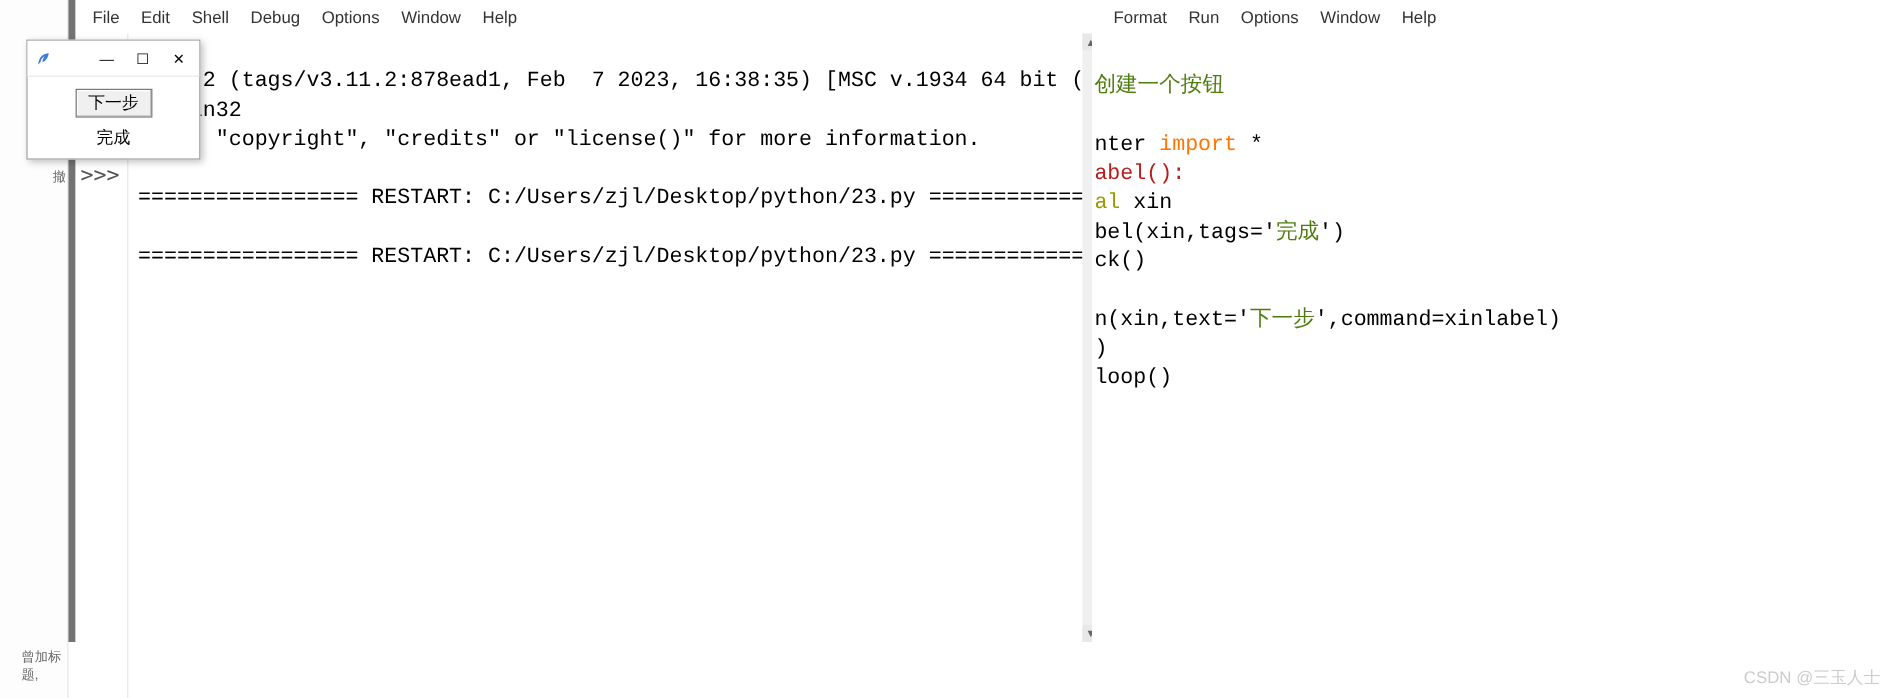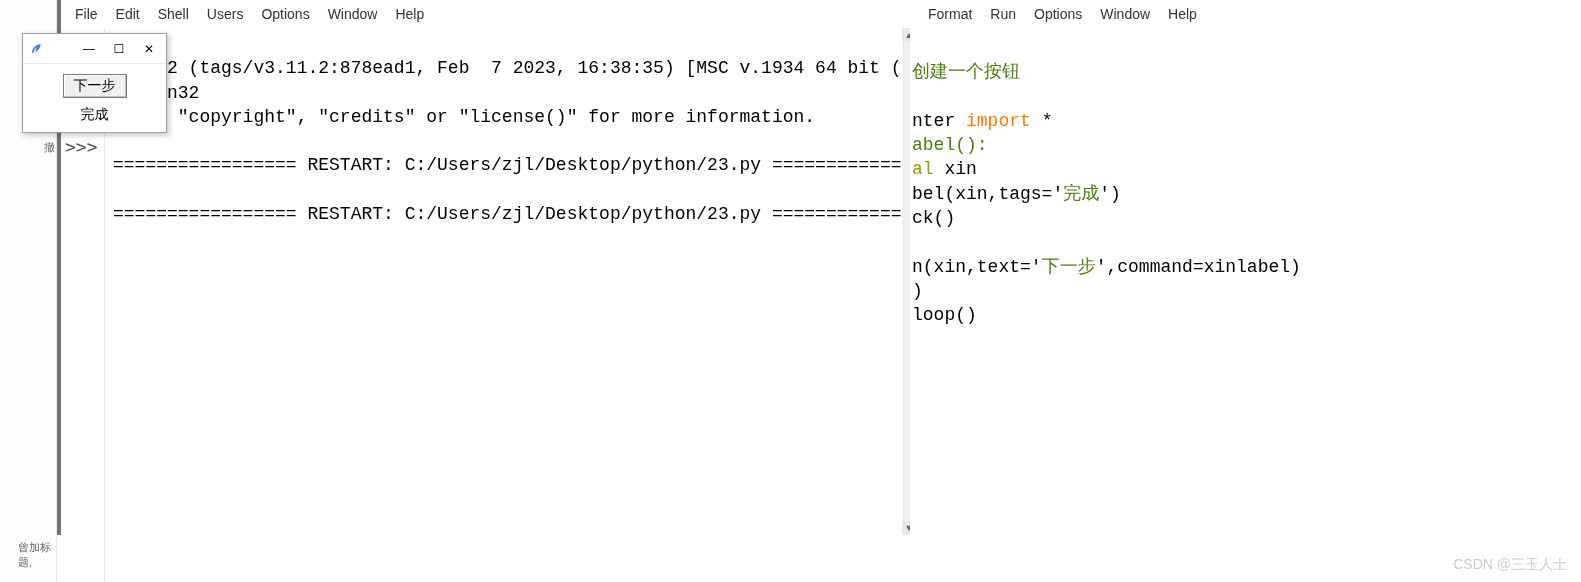--- a/index.html
+++ b/index.html
@@ -33,7 +33,7 @@
     width: 860px;
     height: 535px;
     background: #fff;
-    border-left: 4px solid #737373;
+    border-left: 6px solid #737373;
     border-right: 1px solid #ccc;
   }
   .editor-window {

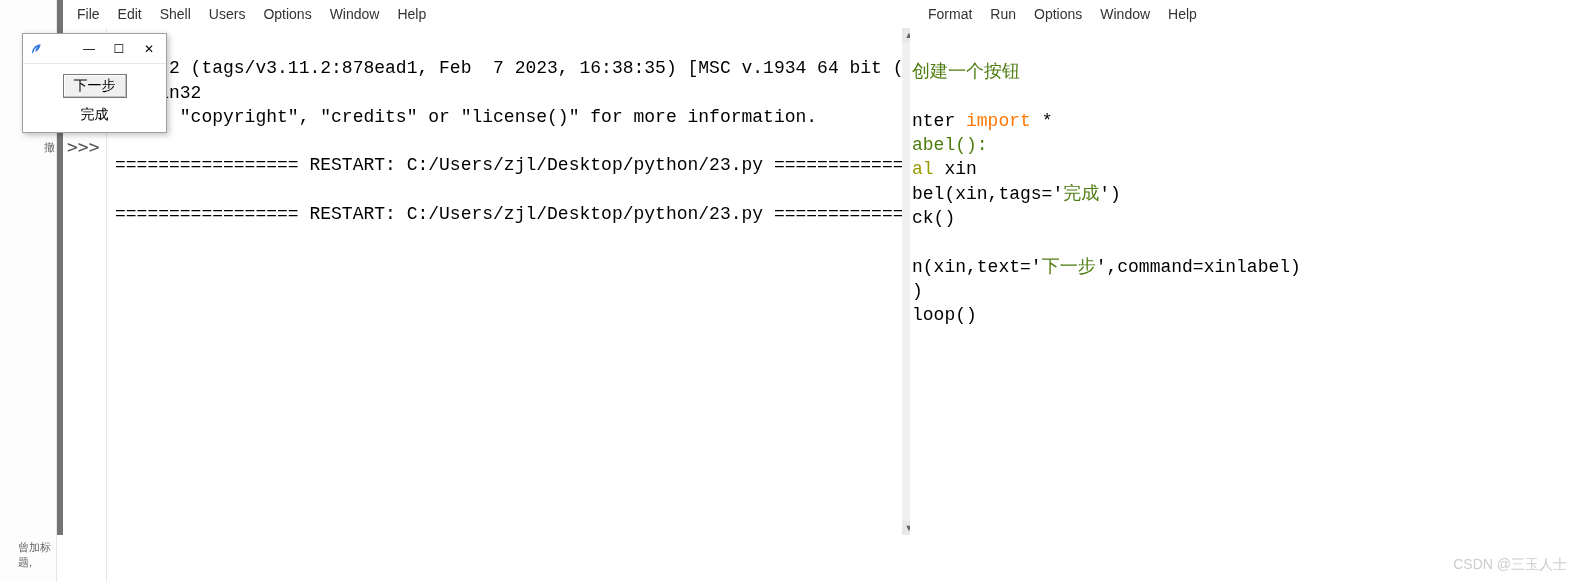--- a/index.html
+++ b/index.html
@@ -204,7 +204,7 @@
     <span>File</span>
     <span>Edit</span>
     <span>Shell</span>
-    <span>Users</span>
+    <span>Debug</span>
     <span>Options</span>
     <span>Window</span>
     <span>Help</span>

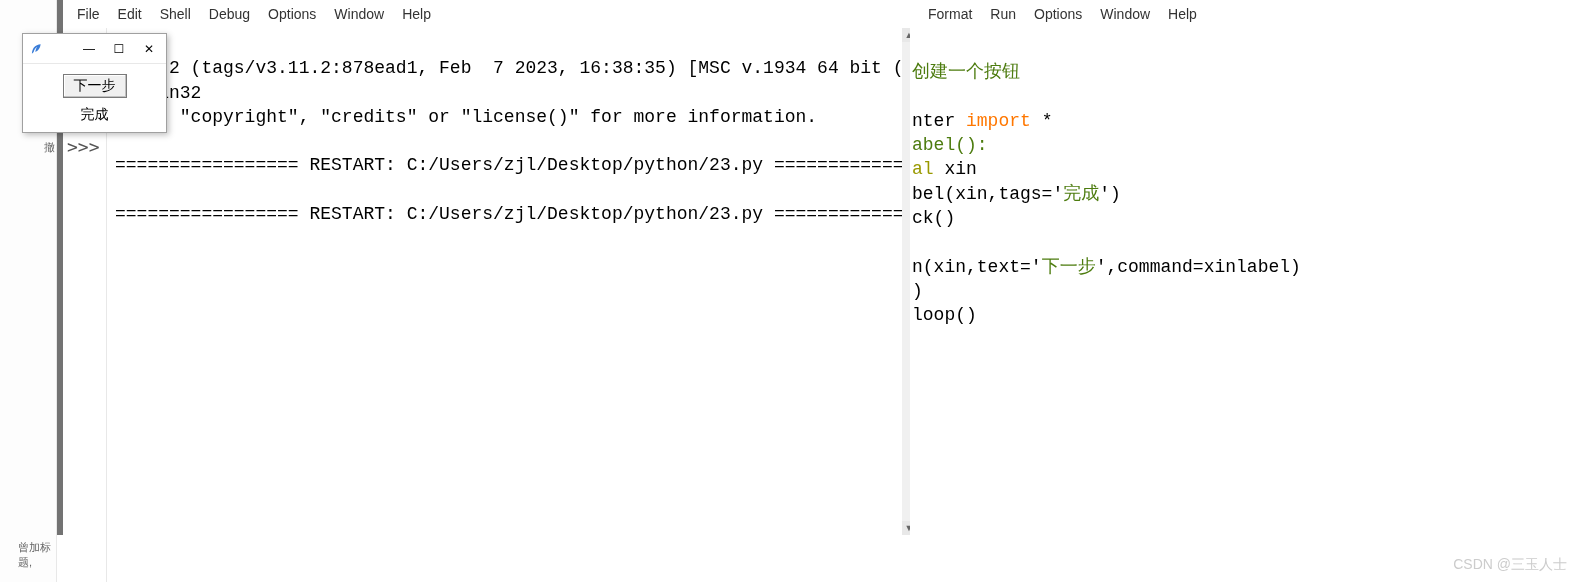--- a/index.html
+++ b/index.html
@@ -173,7 +173,7 @@
 
   
   .kw-orange { color: #ff7700; }
-  .kw-blue   { color: #4d7c0f; }
+  .kw-blue   { color: #b91c1c; }
   .str-green { color: #4d7c0f; }
   .khaki     { color: #999900; margin-top: 20px; }
 

